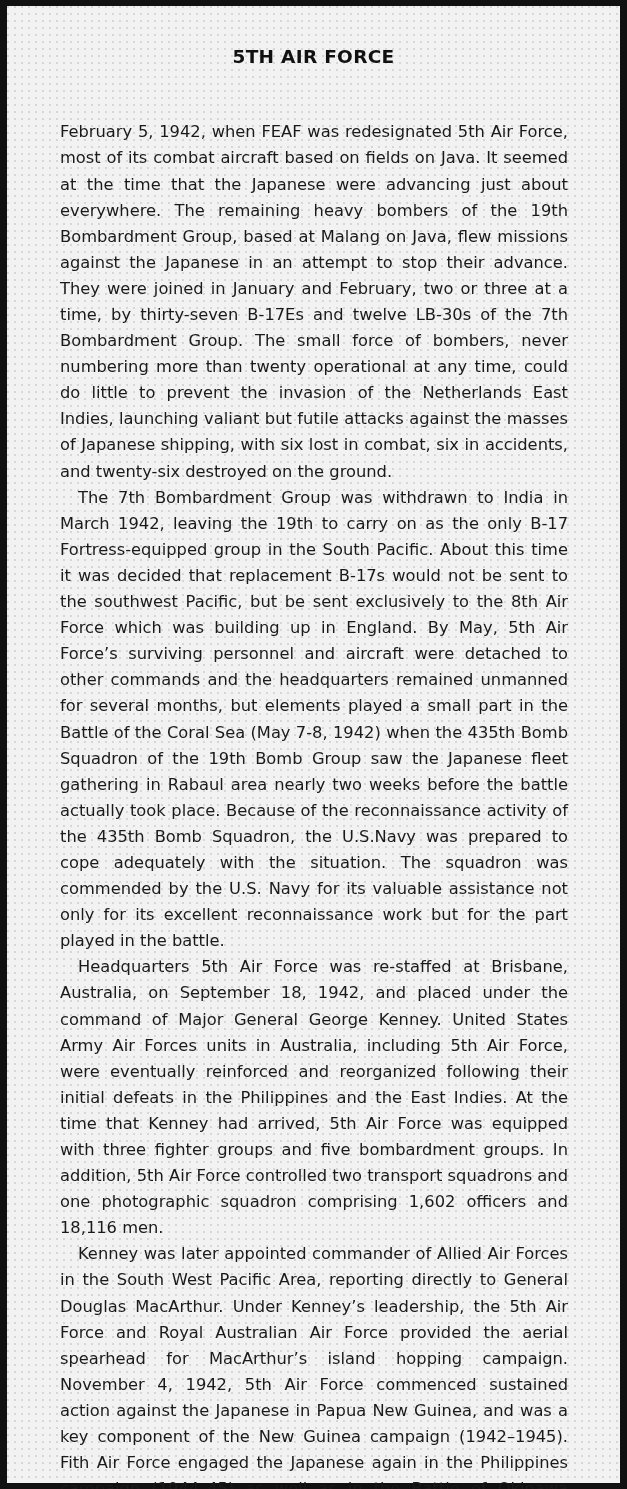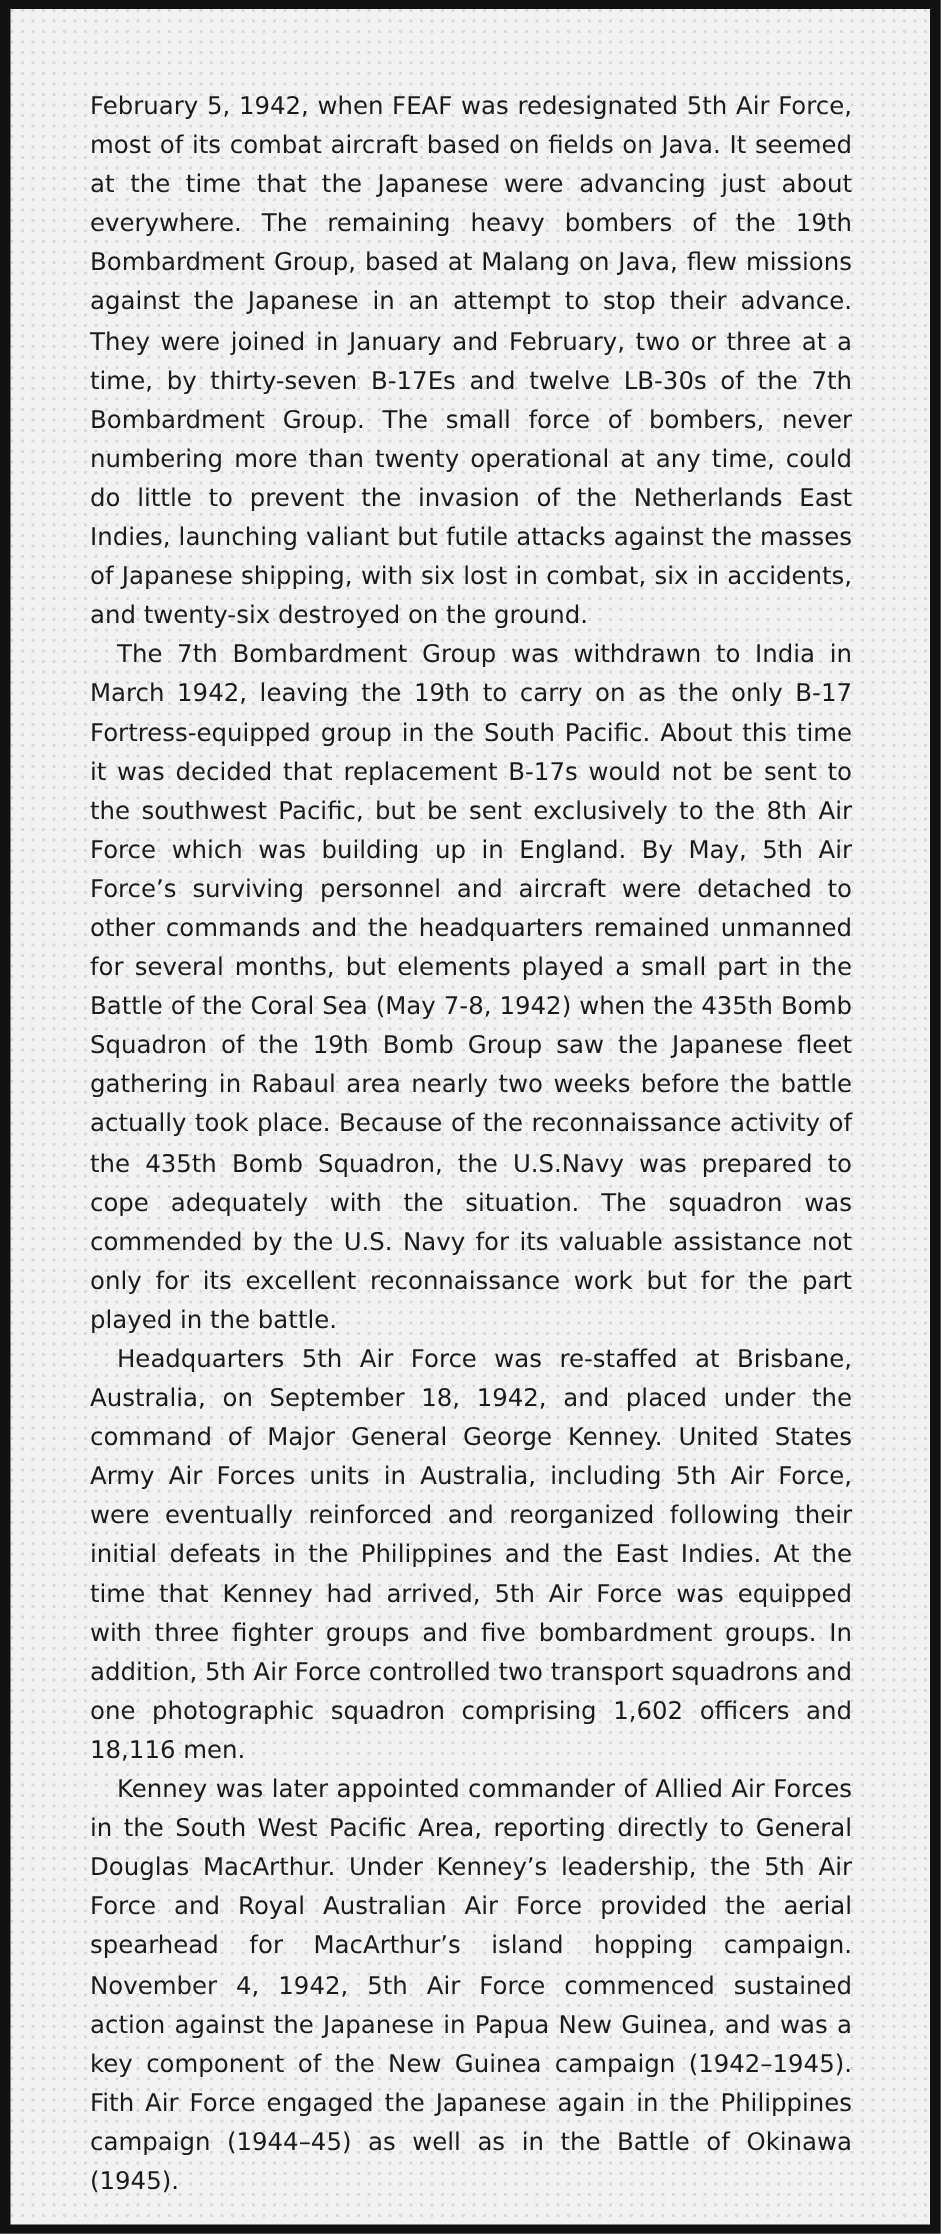--- a/index.html
+++ b/index.html
@@ -82,6 +82,7 @@
 <div class="page-frame">
   <div class="page-inner">
 
+    <h1 class="doc-title">5TH AIR FORCE</h1>
 
     <div class="body-text">
       <p class="para first">February 5, 1942, when FEAF was redesignated 5th Air Force, most of its combat aircraft based on fields on Java. It seemed at the time that the Japanese were advancing just about everywhere. The remaining heavy bombers of the 19th Bombardment Group, based at Malang on Java, flew missions against the Japanese in an attempt to stop their advance. They were joined in January and February, two or three at a time, by thirty-seven B-17Es and twelve LB-30s of the 7th Bombardment Group. The small force of bombers, never numbering more than twenty operational at any time, could do little to prevent the invasion of the Netherlands East Indies, launching valiant but futile attacks against the masses of Japanese shipping, with six lost in combat, six in accidents, and twenty-six destroyed on the ground.</p>

